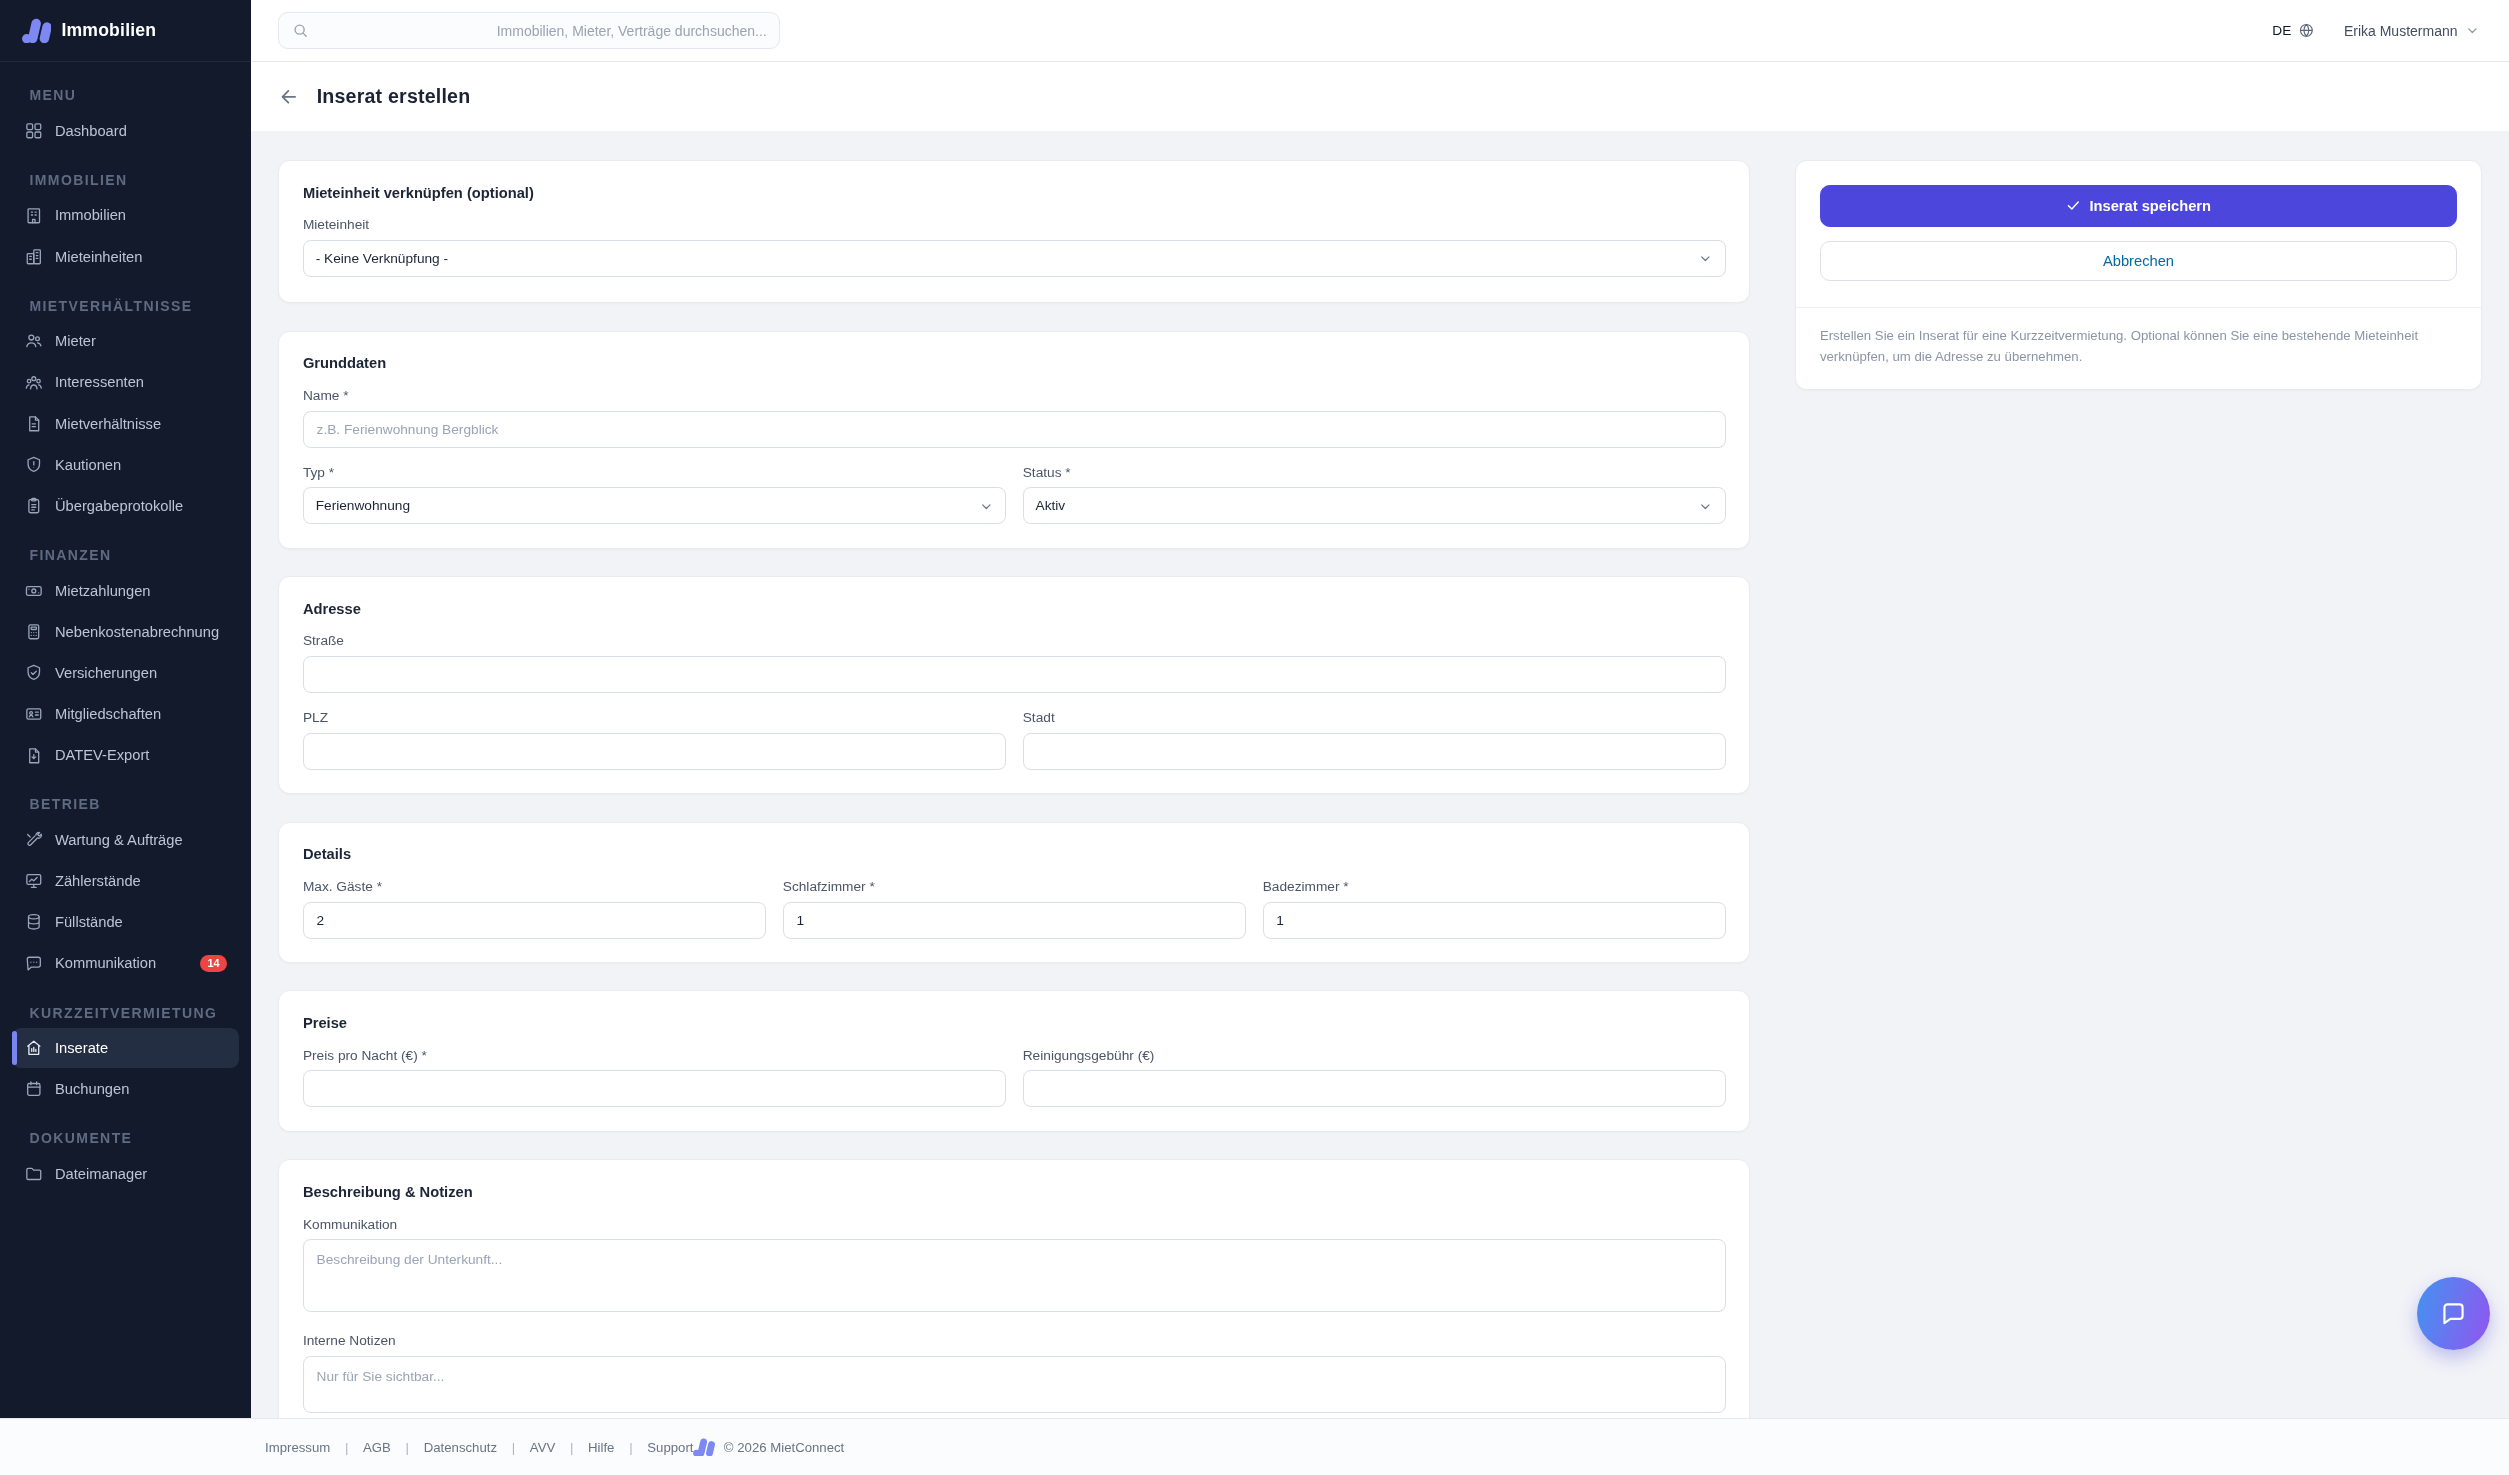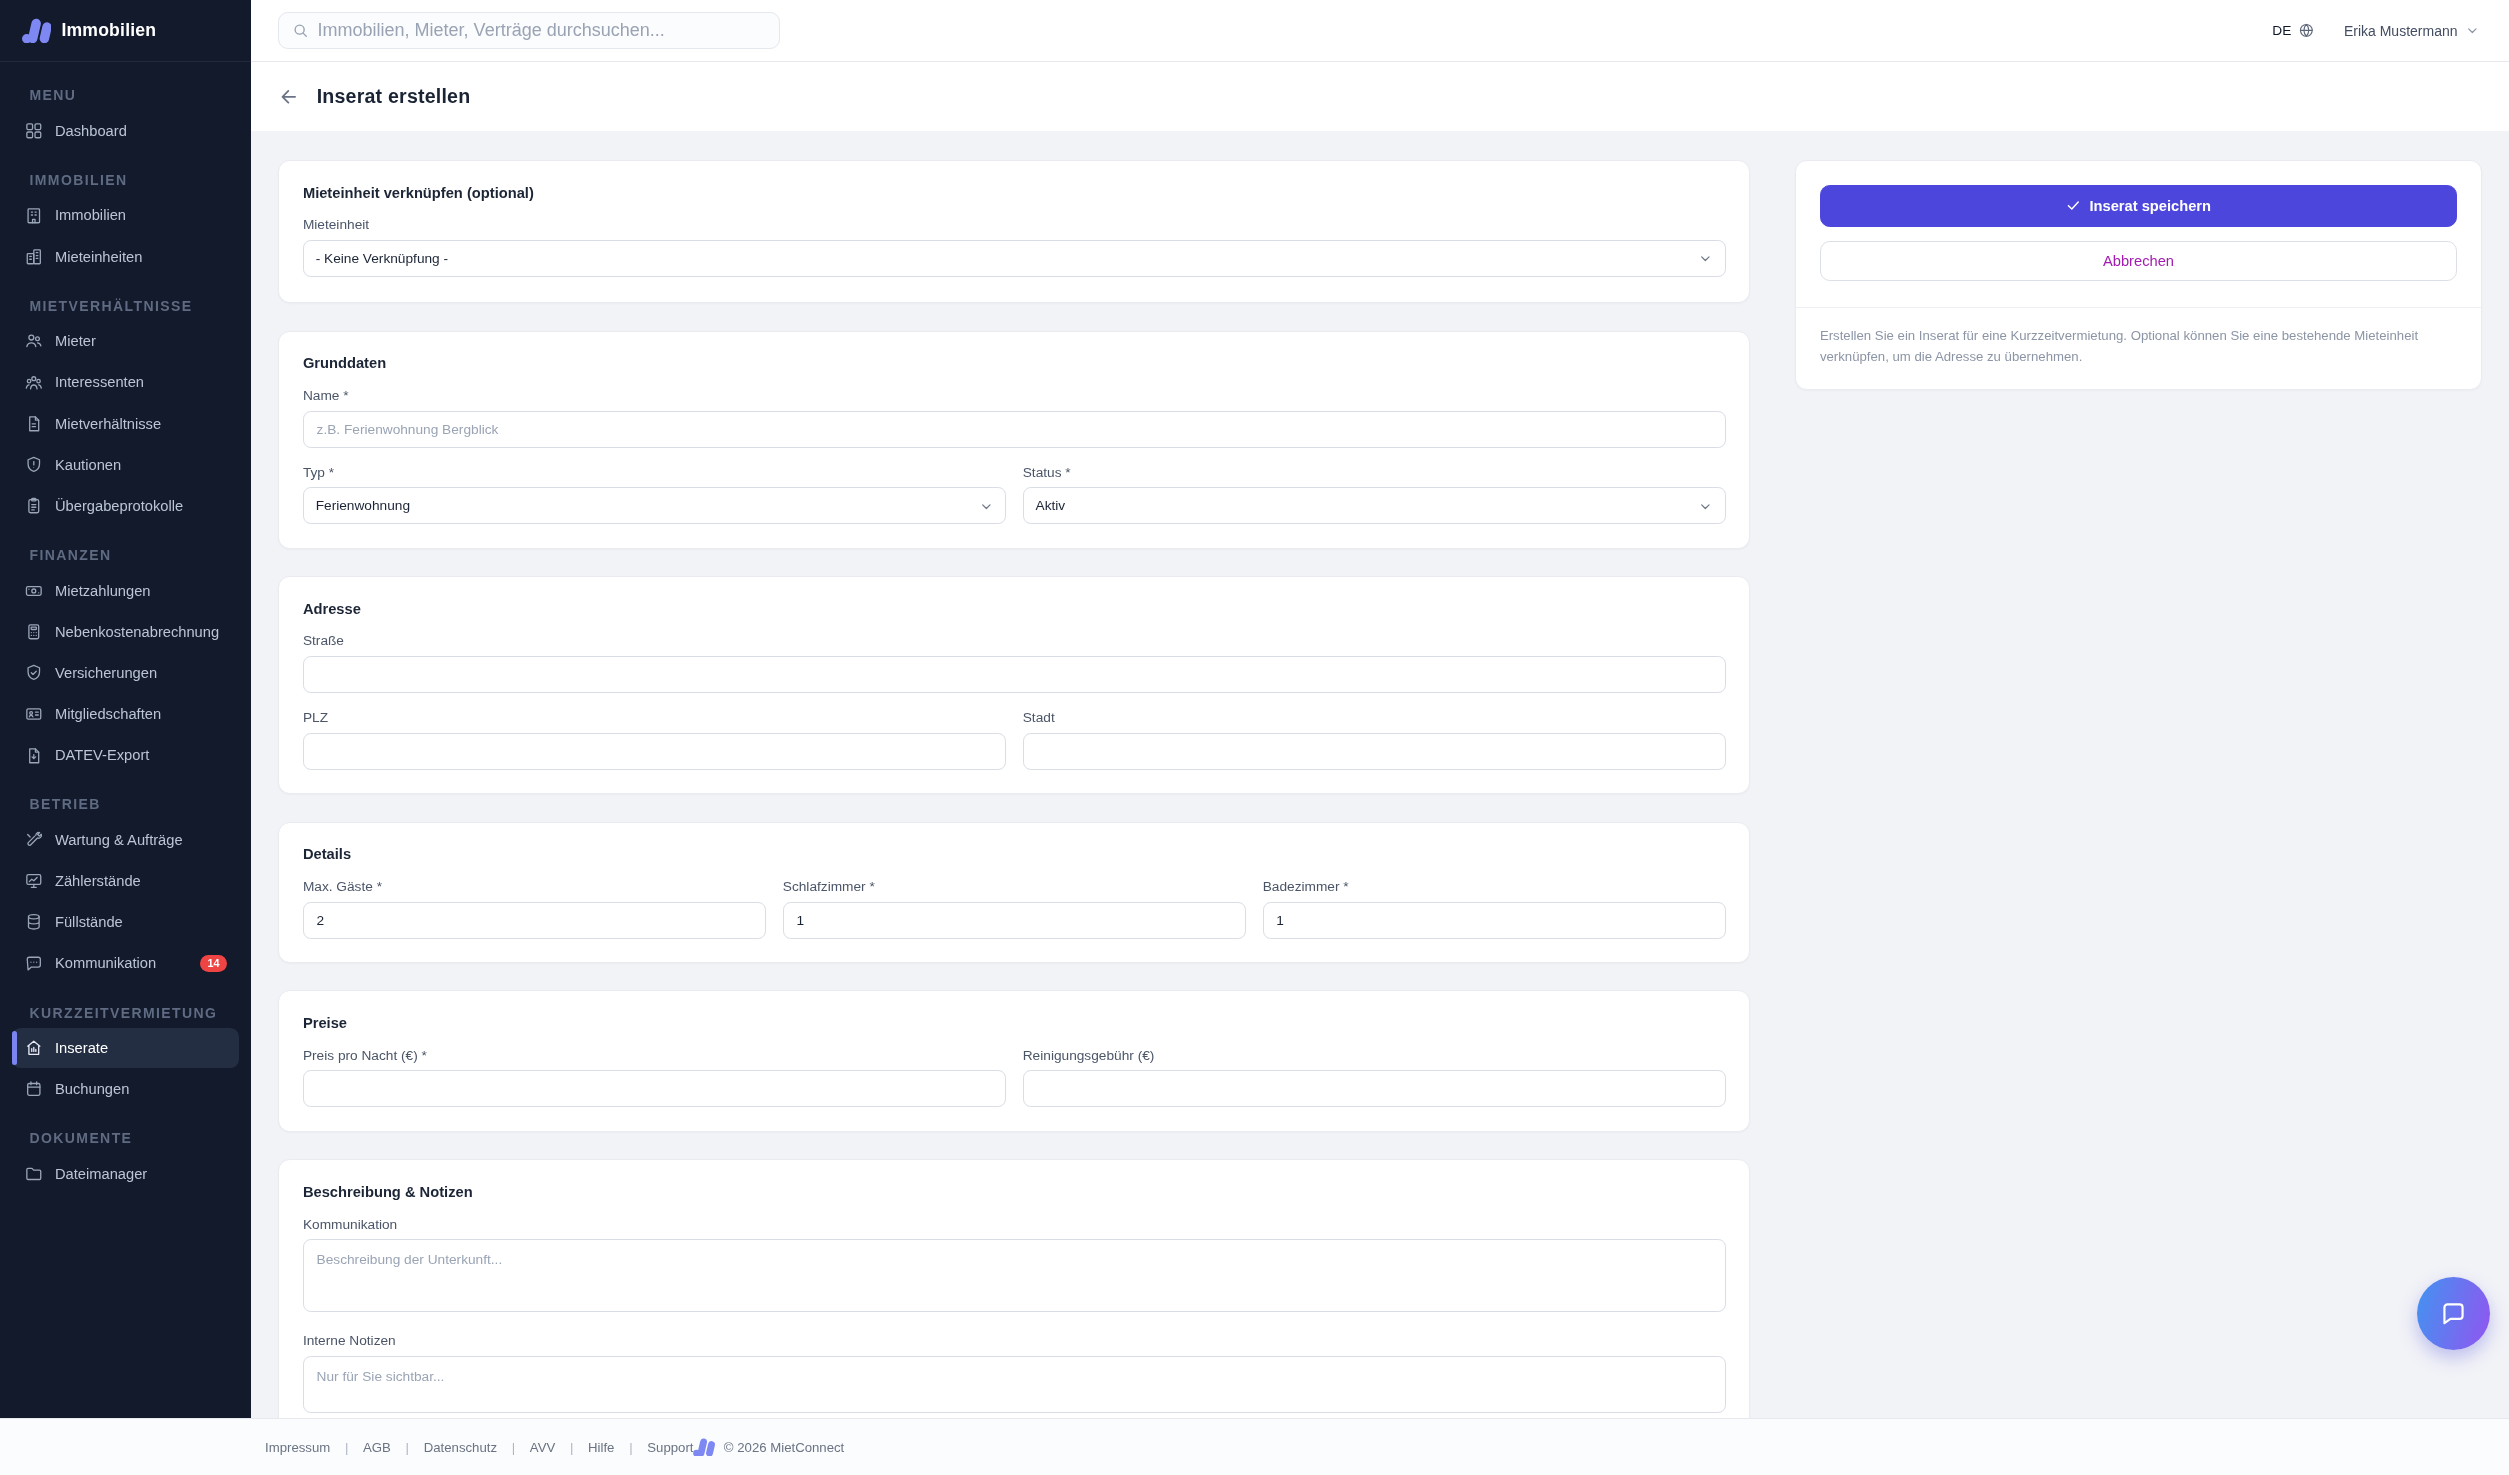--- a/index.html
+++ b/index.html
@@ -76,7 +76,7 @@
   .searchbox input {
     border:none; outline:none; background:transparent;
     font-family:"Liberation Sans", sans-serif;
-    font-size:18px; color:#15803d; width:100%;
+    font-size:14px; color:#15803d; width:100%;text-align:right;
   }
   .searchbox input::placeholder { color:#9aa3b4; }
   .topbar-right { display:flex; align-items:center; gap:29px; }

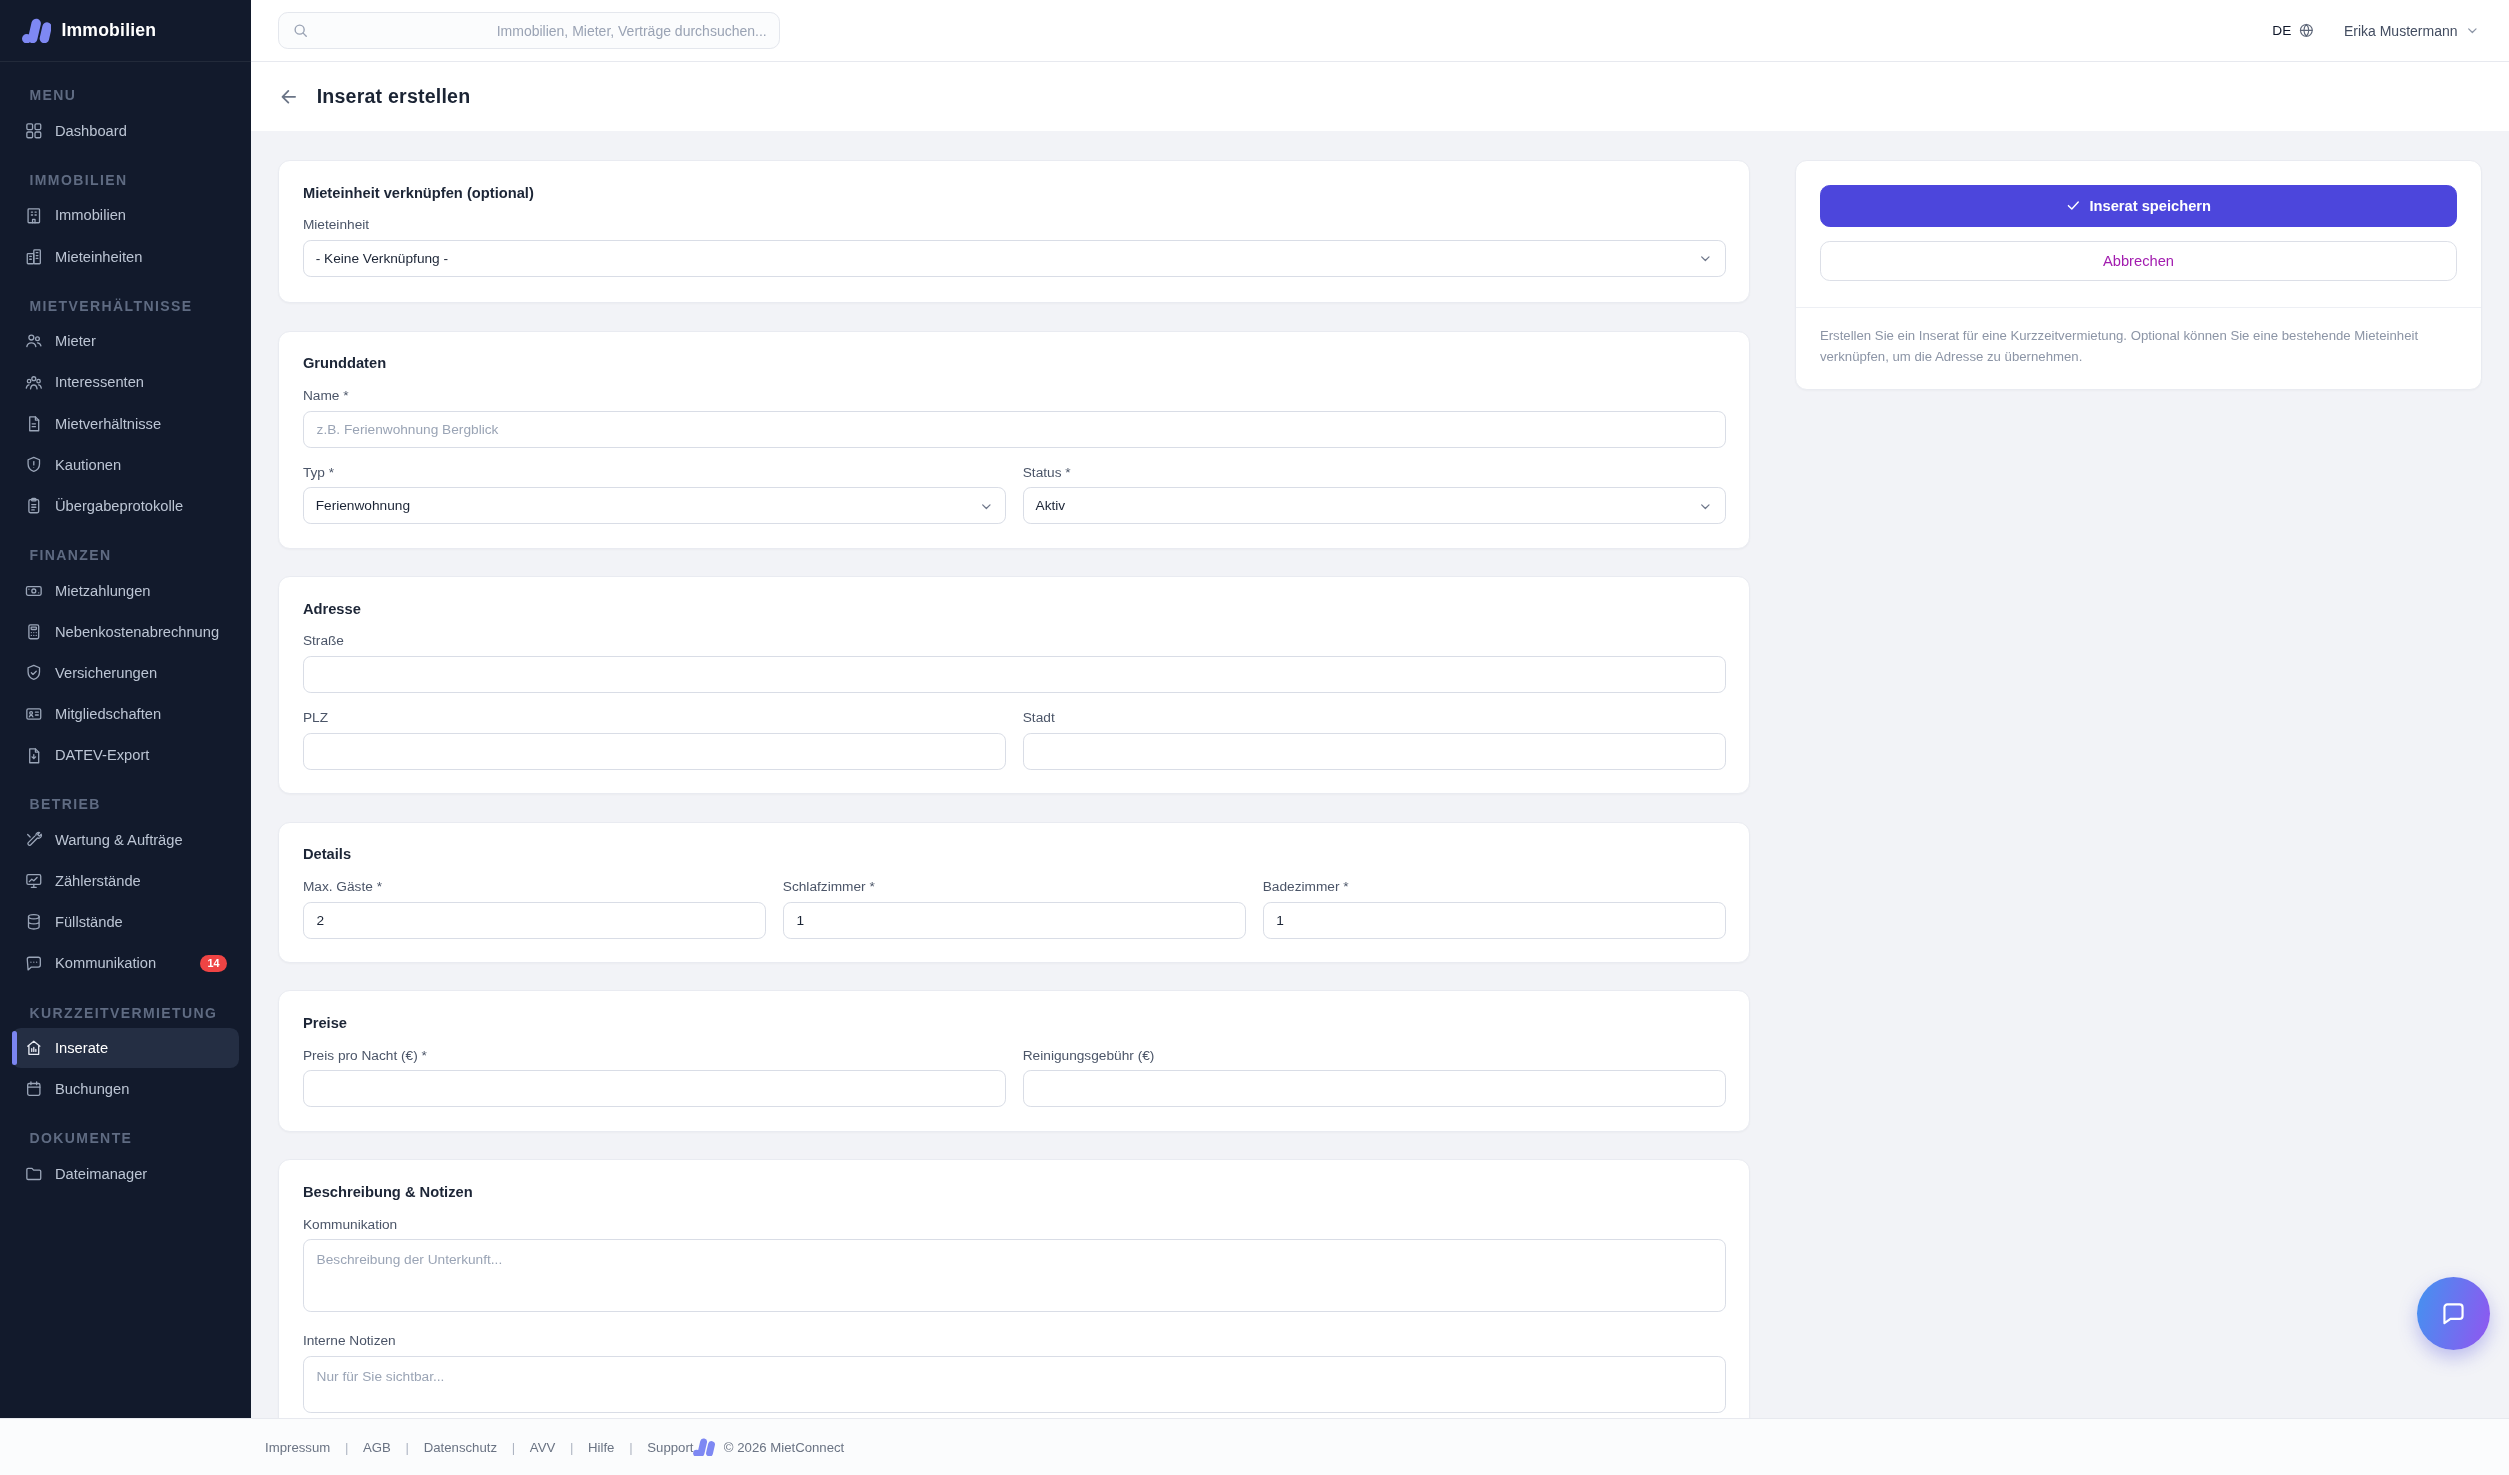--- a/index.html
+++ b/index.html
@@ -145,7 +145,7 @@
   }
   .btn-primary .check-ic { width:14.7px; height:14.7px; display:flex; }
   .btn-secondary {
-    height:40px; background:#fff; border:1px solid #dcdfe7; color:#a21caf;
+    height:40px; background:#fff; border:1px solid #dcdfe7; color:#0369a1;
   }
   .action-hint {
     border-top:1px solid #edeff4;

